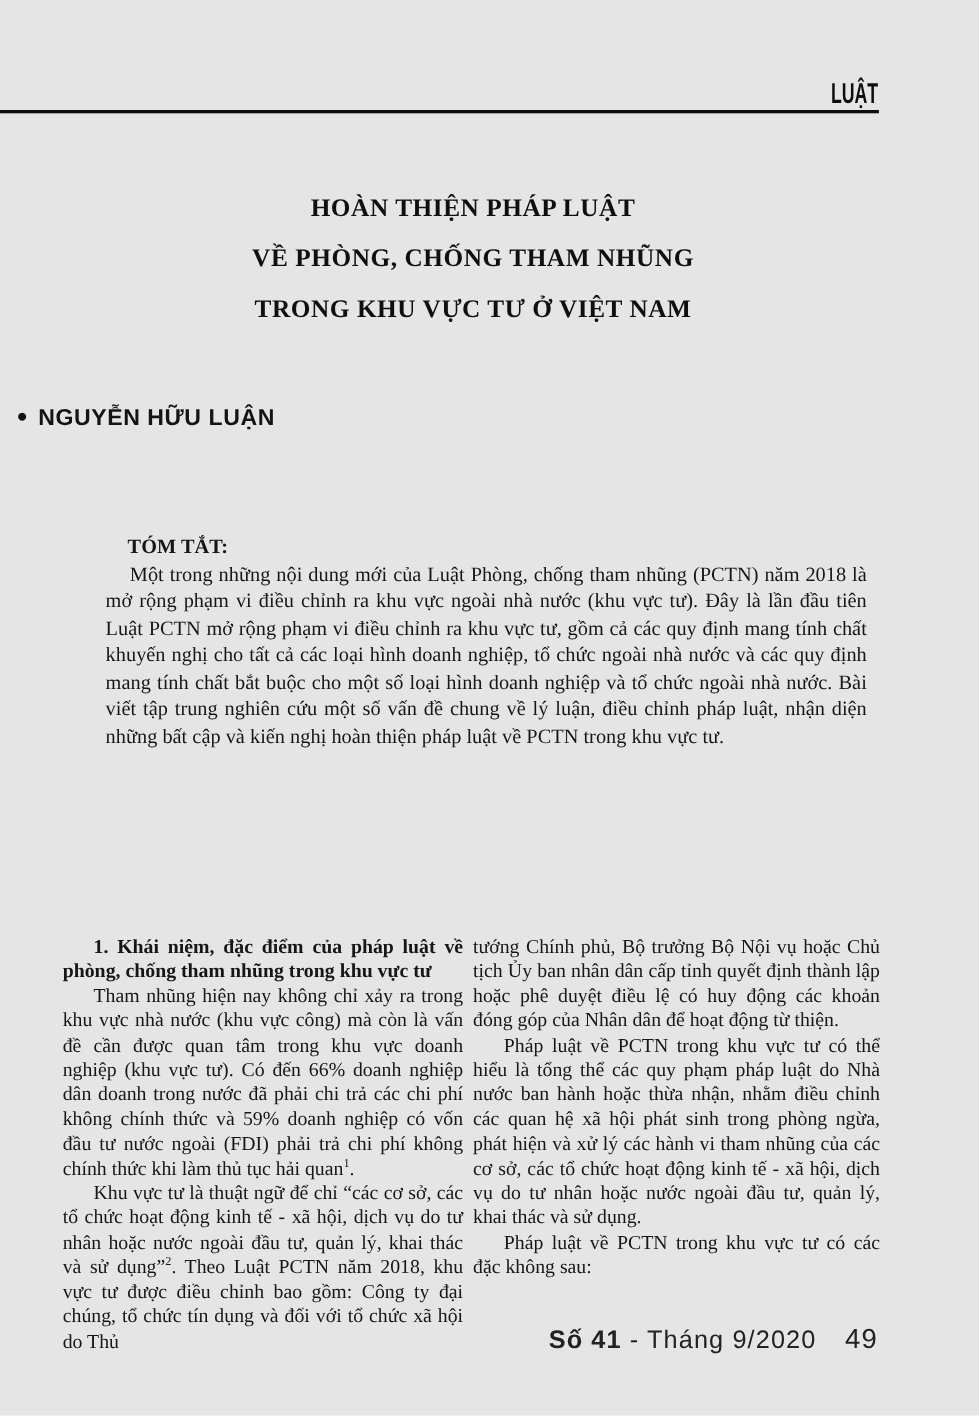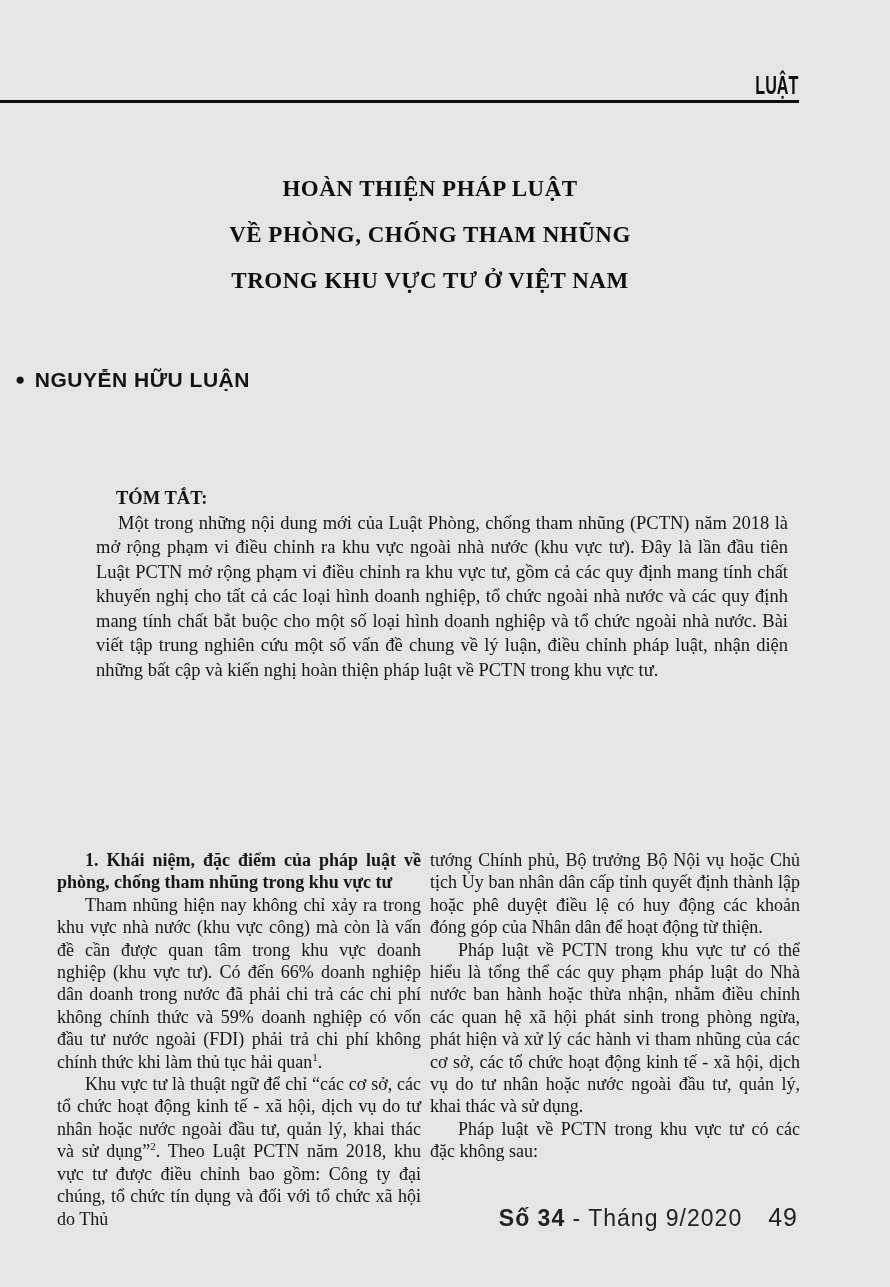--- a/index.html
+++ b/index.html
@@ -185,7 +185,7 @@
   </div>
 
   <div class="page-footer">
-    <span class="issue">Số 34</span><span> - Tháng 9/2020</span><span class="page-num">49</span>
+    <span class="issue">Số 41</span><span> - Tháng 9/2020</span><span class="page-num">49</span>
   </div>
 
 </div>

